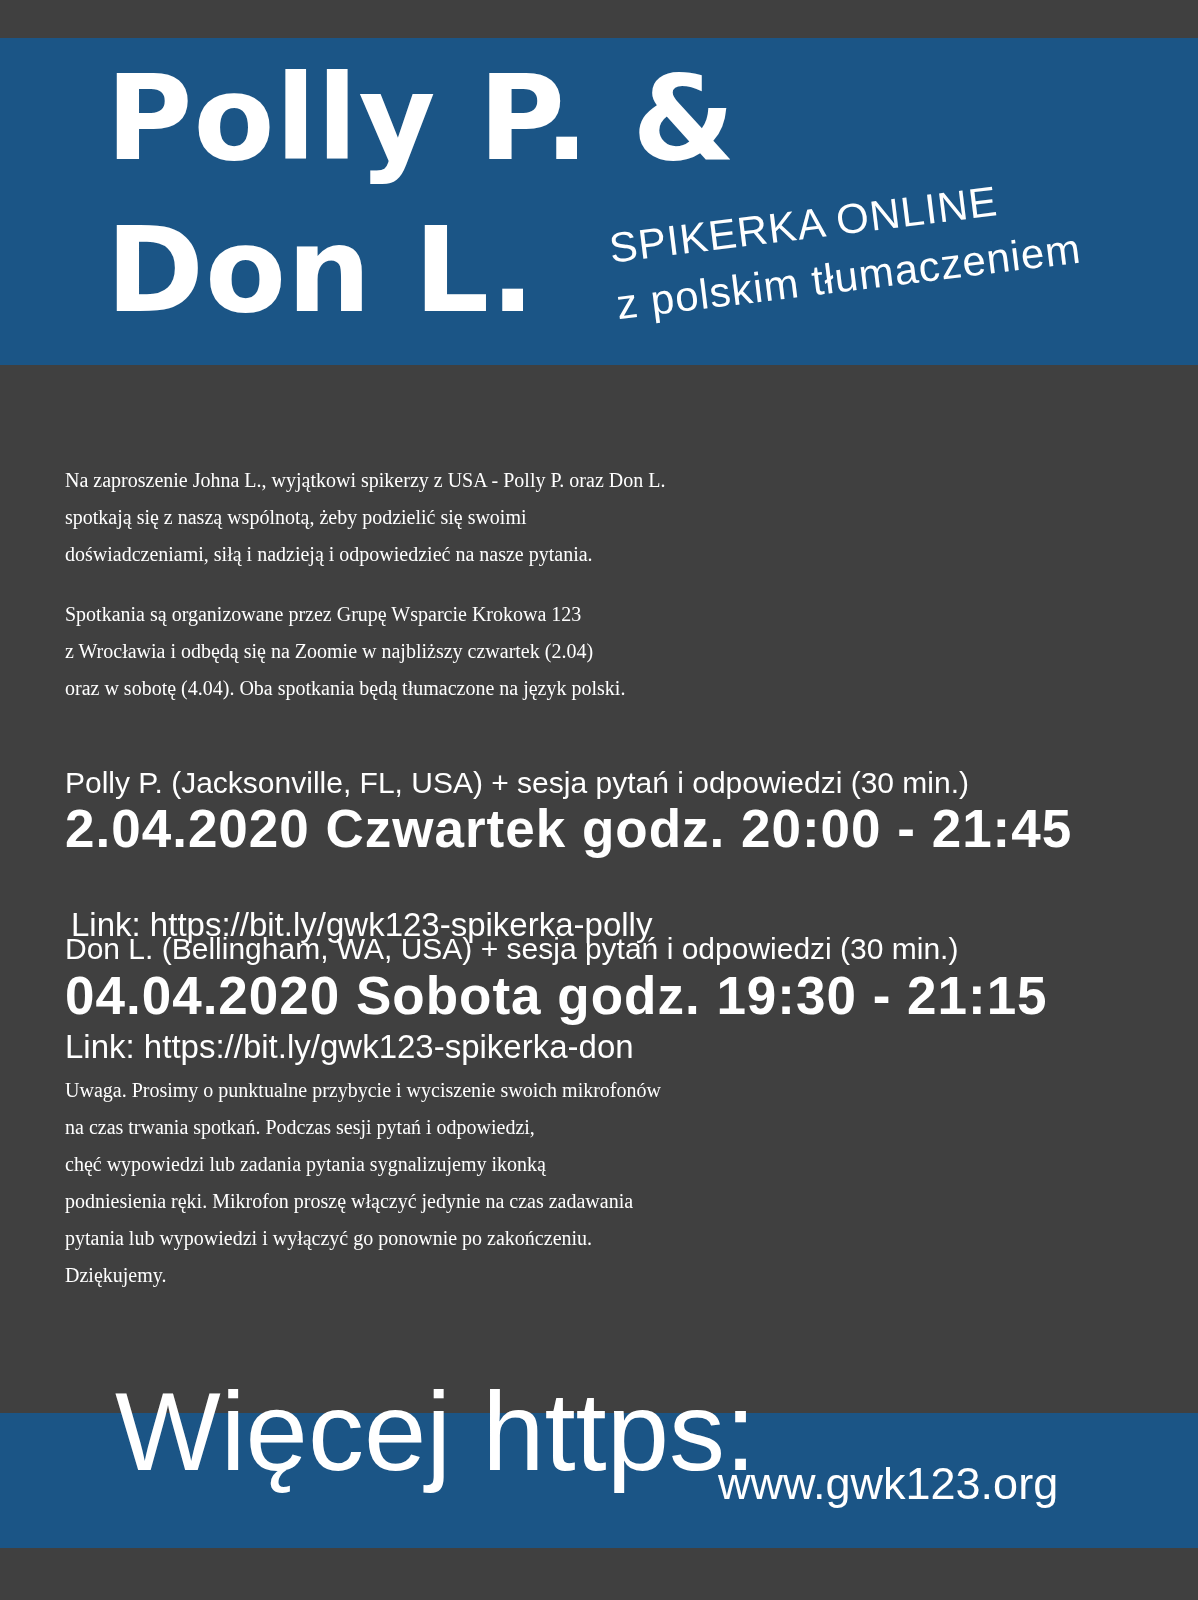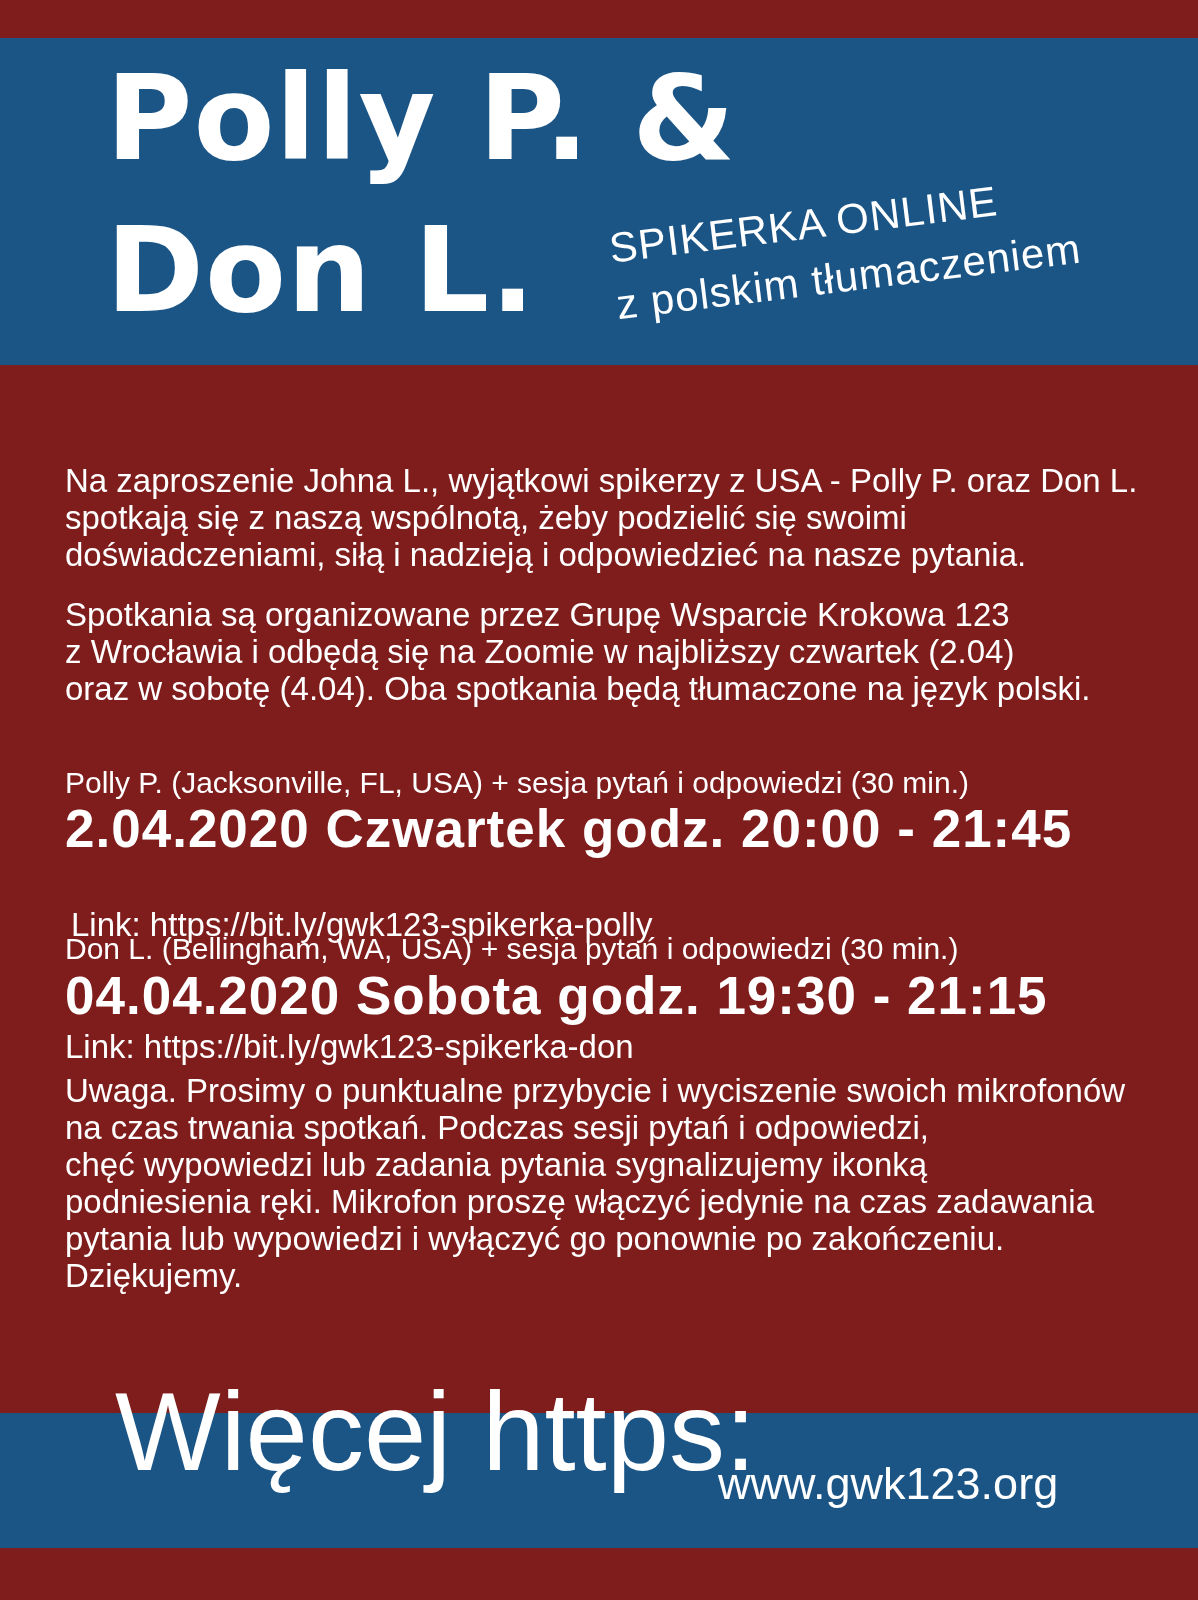--- a/index.html
+++ b/index.html
@@ -7,7 +7,7 @@
     position:relative;
     width:1198px;height:1600px;
     margin:0 auto;
-    background:#7f1d1d;
+    background:#404040;
     overflow:hidden;
     font-family:"Liberation Sans",sans-serif;
     color:#FFFFFF;

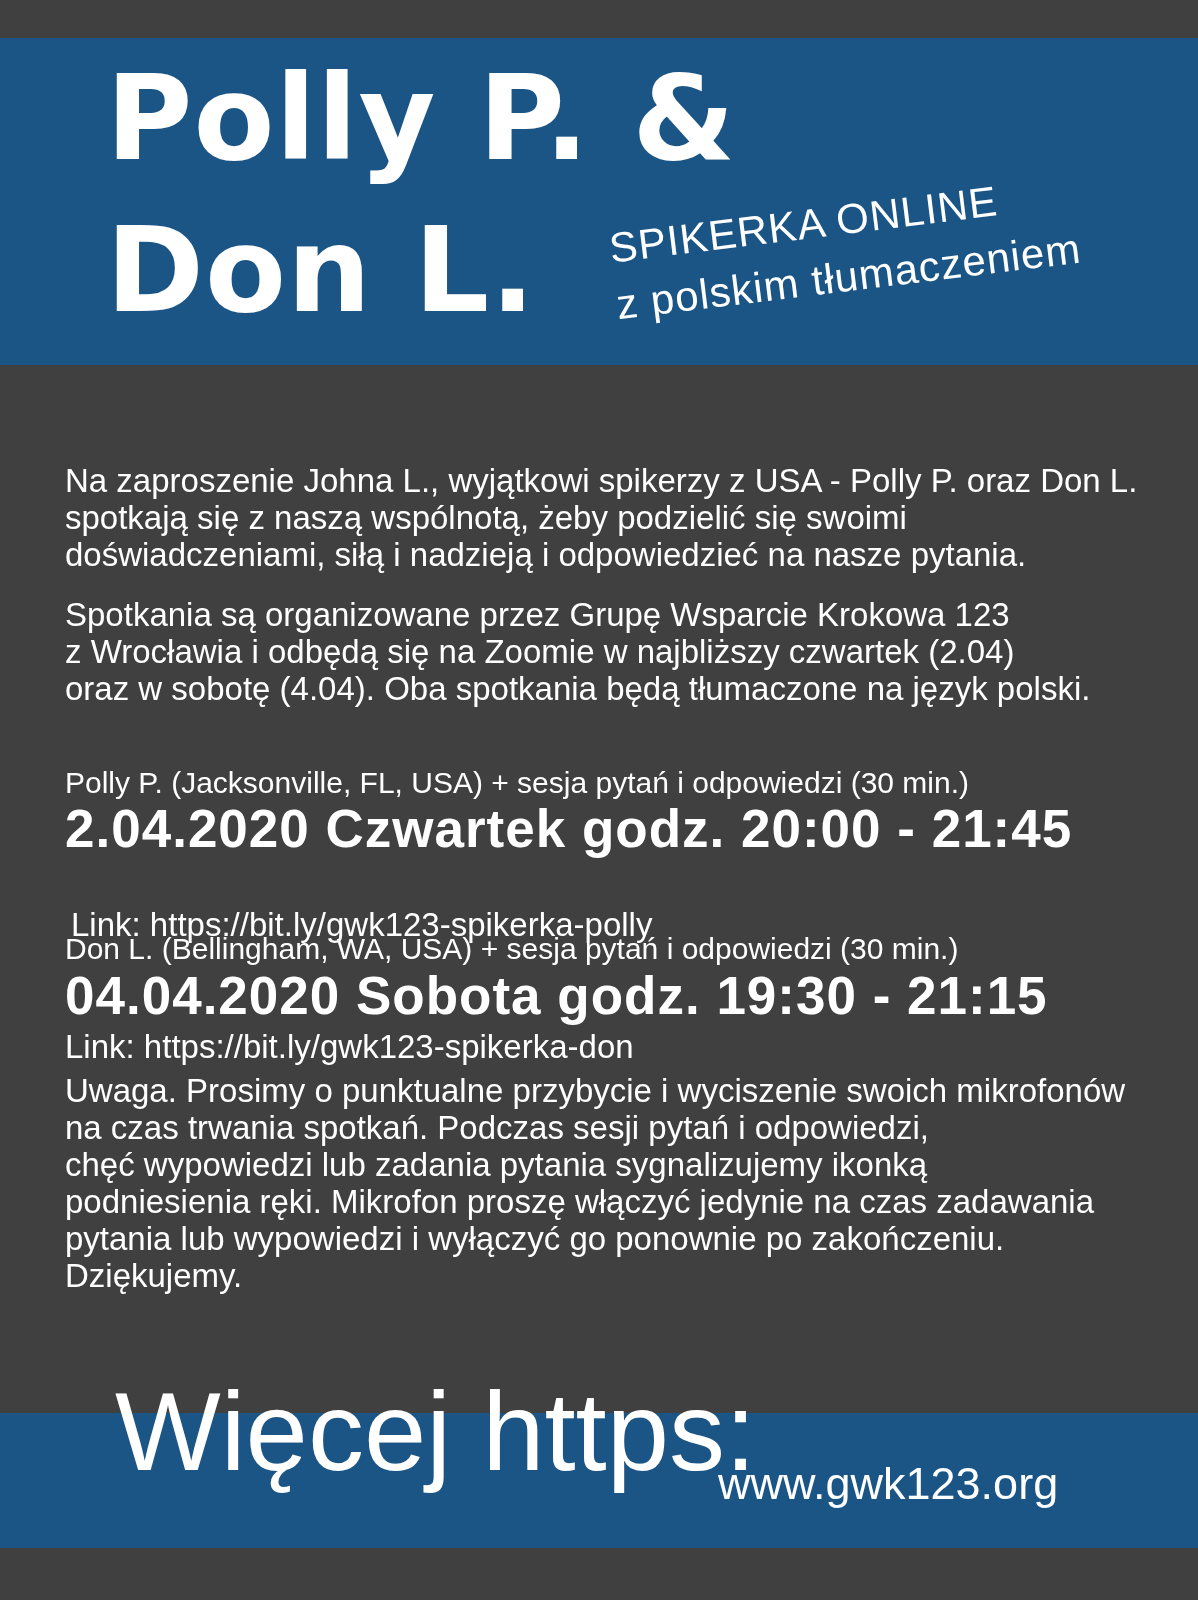--- a/index.html
+++ b/index.html
@@ -34,7 +34,7 @@
     white-space:nowrap;
   }
   .txt{position:absolute;left:65px;white-space:pre-line;}
-  .body-par{font-size:33px;line-height:37px;}
+  .body-par{font-size:20px;line-height:37px;font-family:Liberation Serif, serif;}
   .intro-p1{top:462px;}
   .intro-p2{top:596px;}
   .speaker{font-size:30px;line-height:37px;white-space:nowrap;}

